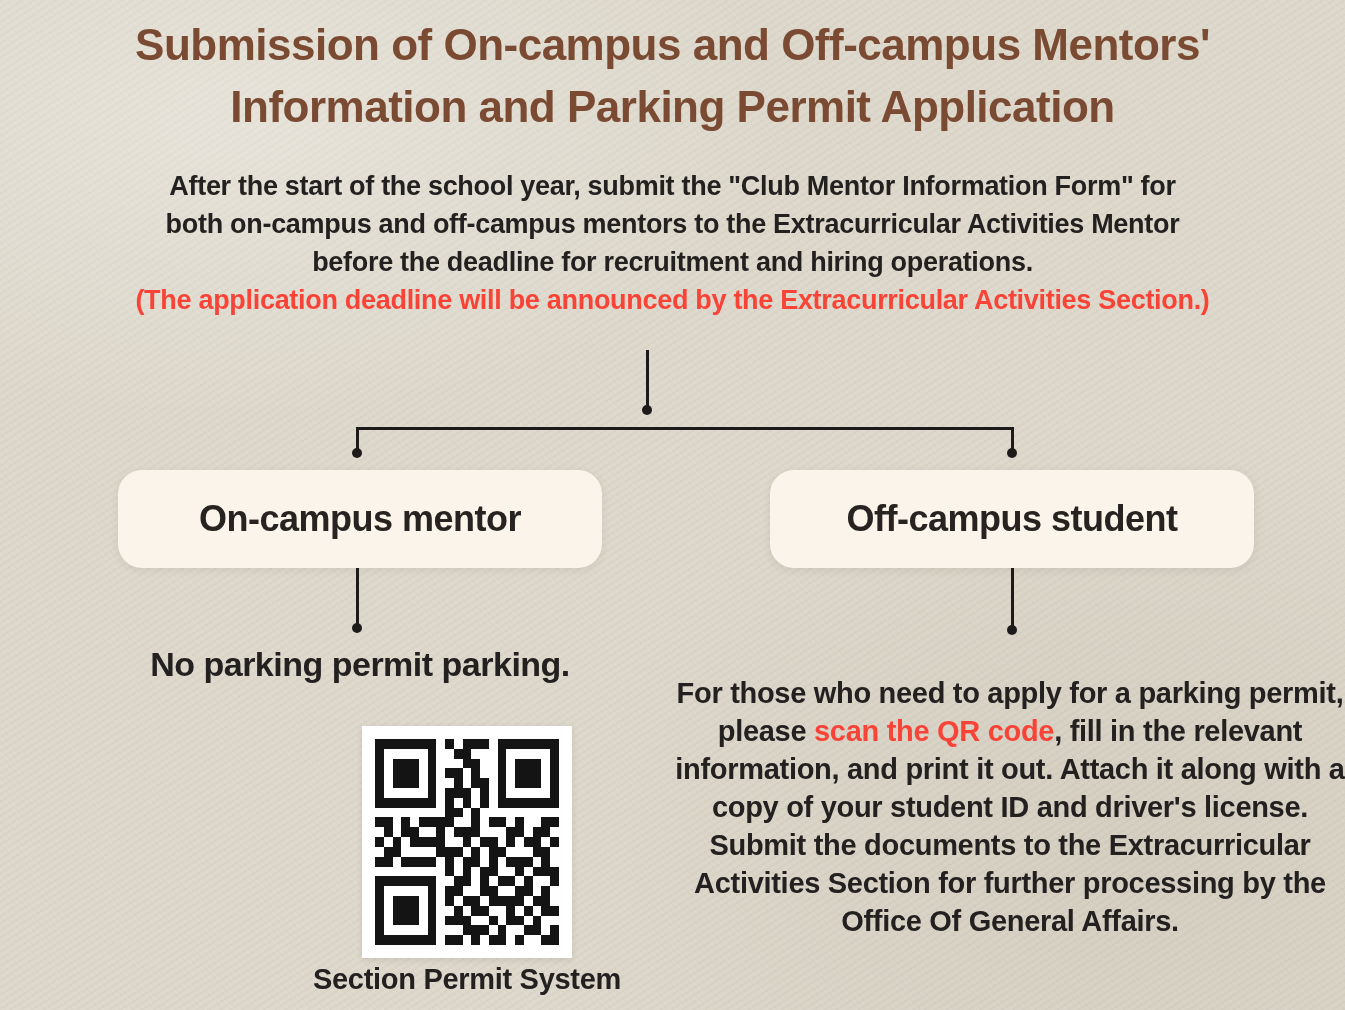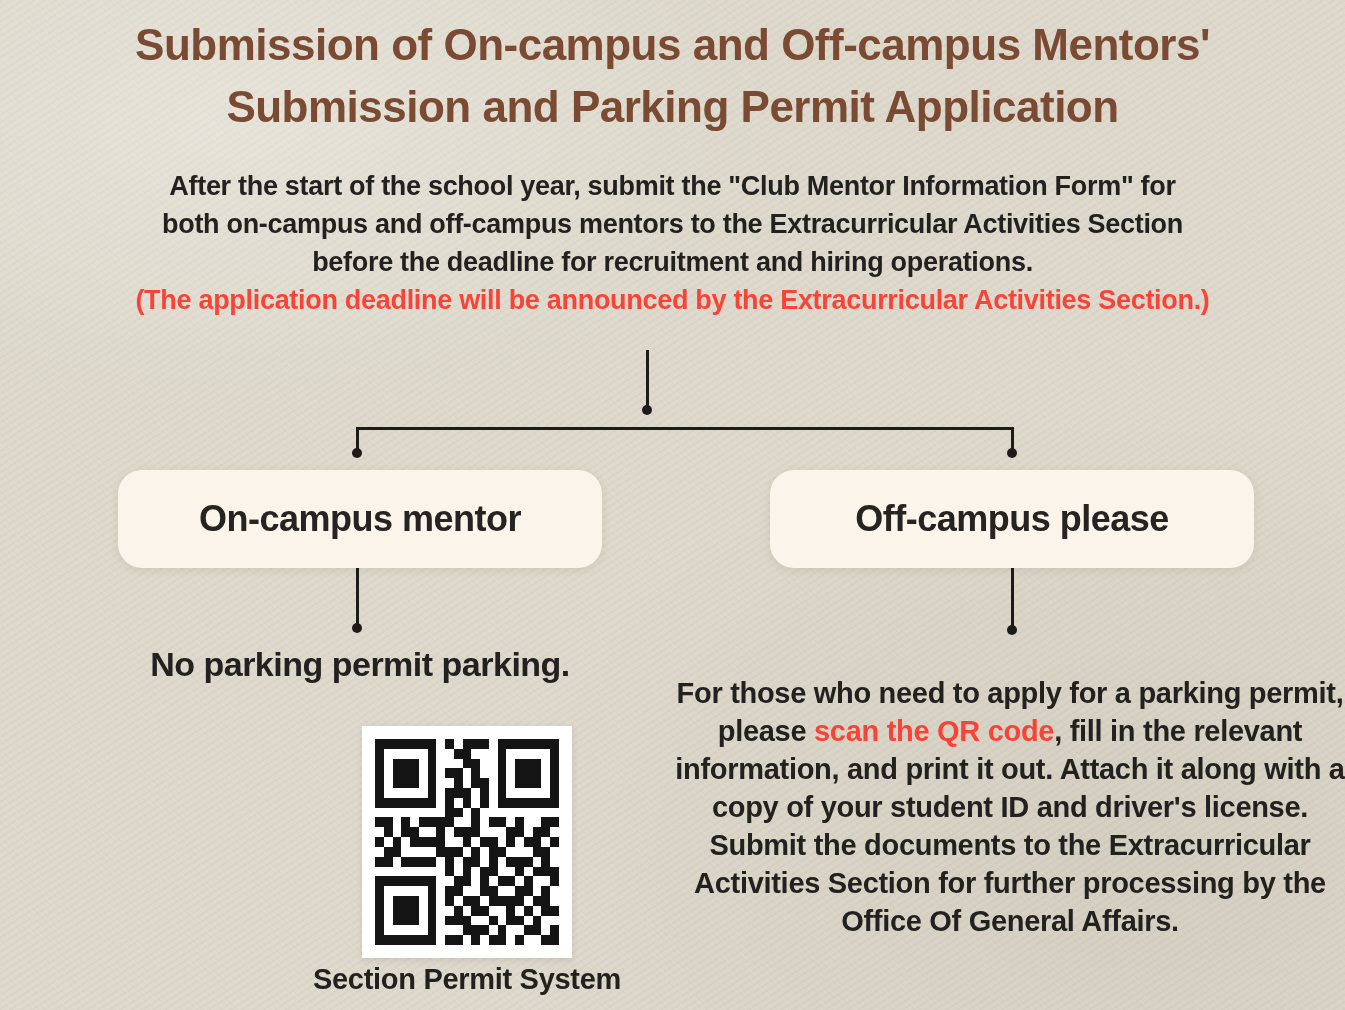--- a/index.html
+++ b/index.html
@@ -109,7 +109,7 @@
 
   <header class="title">
     <div class="title-line">Submission of On-campus and Off-campus Mentors'</div>
-    <div class="title-line">Submission and Parking Permit Application</div>
+    <div class="title-line">Information and Parking Permit Application</div>
   </header>
 
   <section class="intro">

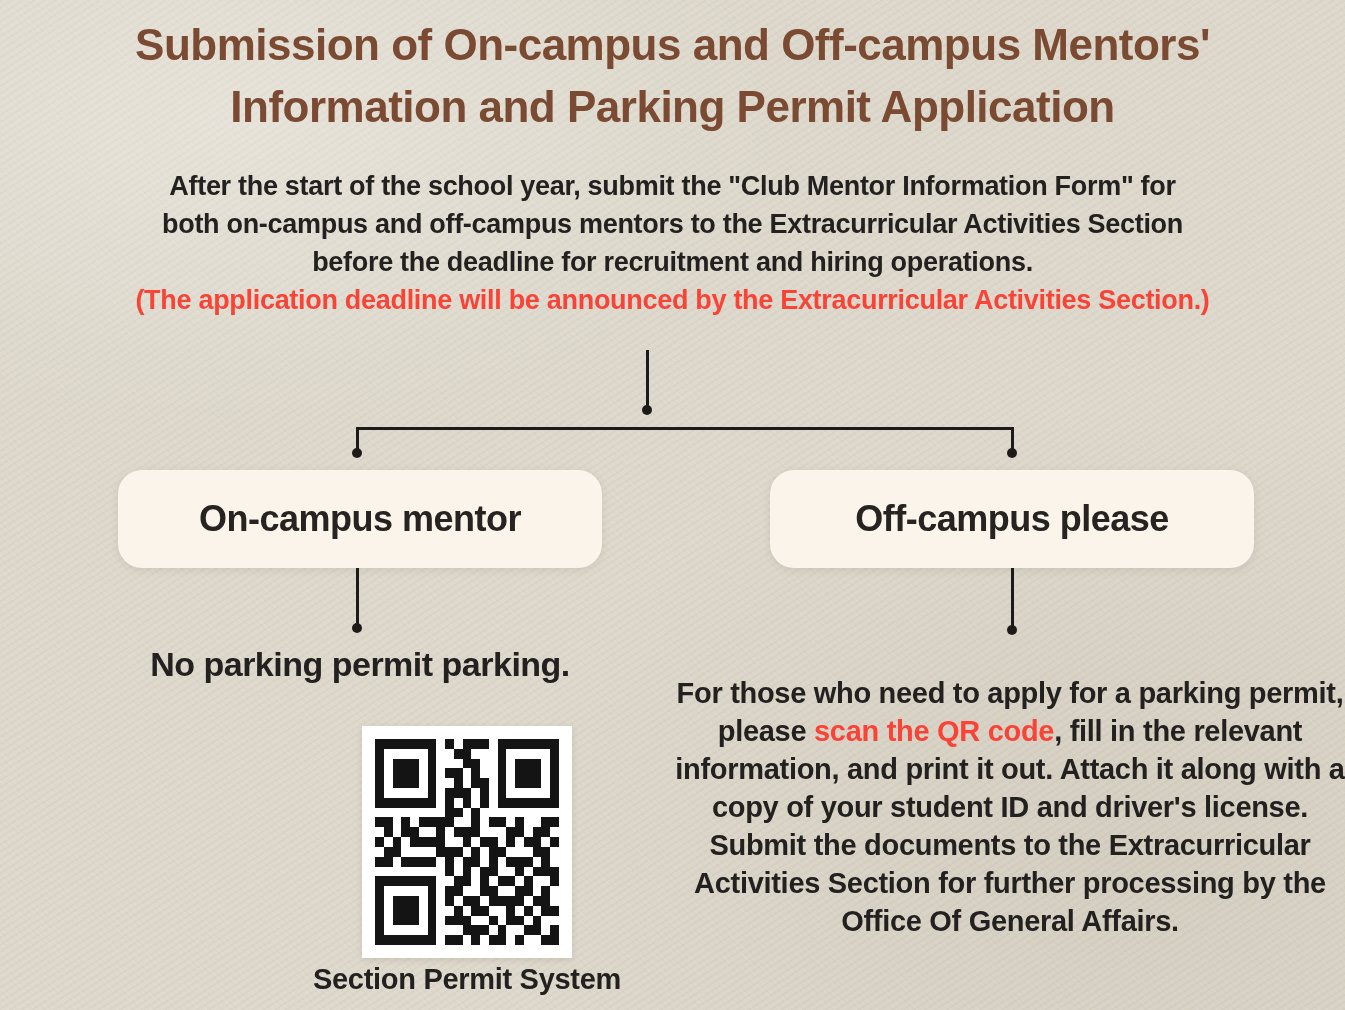--- a/index.html
+++ b/index.html
@@ -114,7 +114,7 @@
 
   <section class="intro">
     <div class="intro-line">After the start of the school year, submit the "Club Mentor Information Form" for</div>
-    <div class="intro-line">both on-campus and off-campus mentors to the Extracurricular Activities Section</div>
+    <div class="intro-line">both on-campus and off-campus mentors to the Extracurricular Activities Mentor</div>
     <div class="intro-line">before the deadline for recruitment and hiring operations.</div>
     <div class="intro-line deadline">(The application deadline will be announced by the Extracurricular Activities Section.)</div>
   </section>

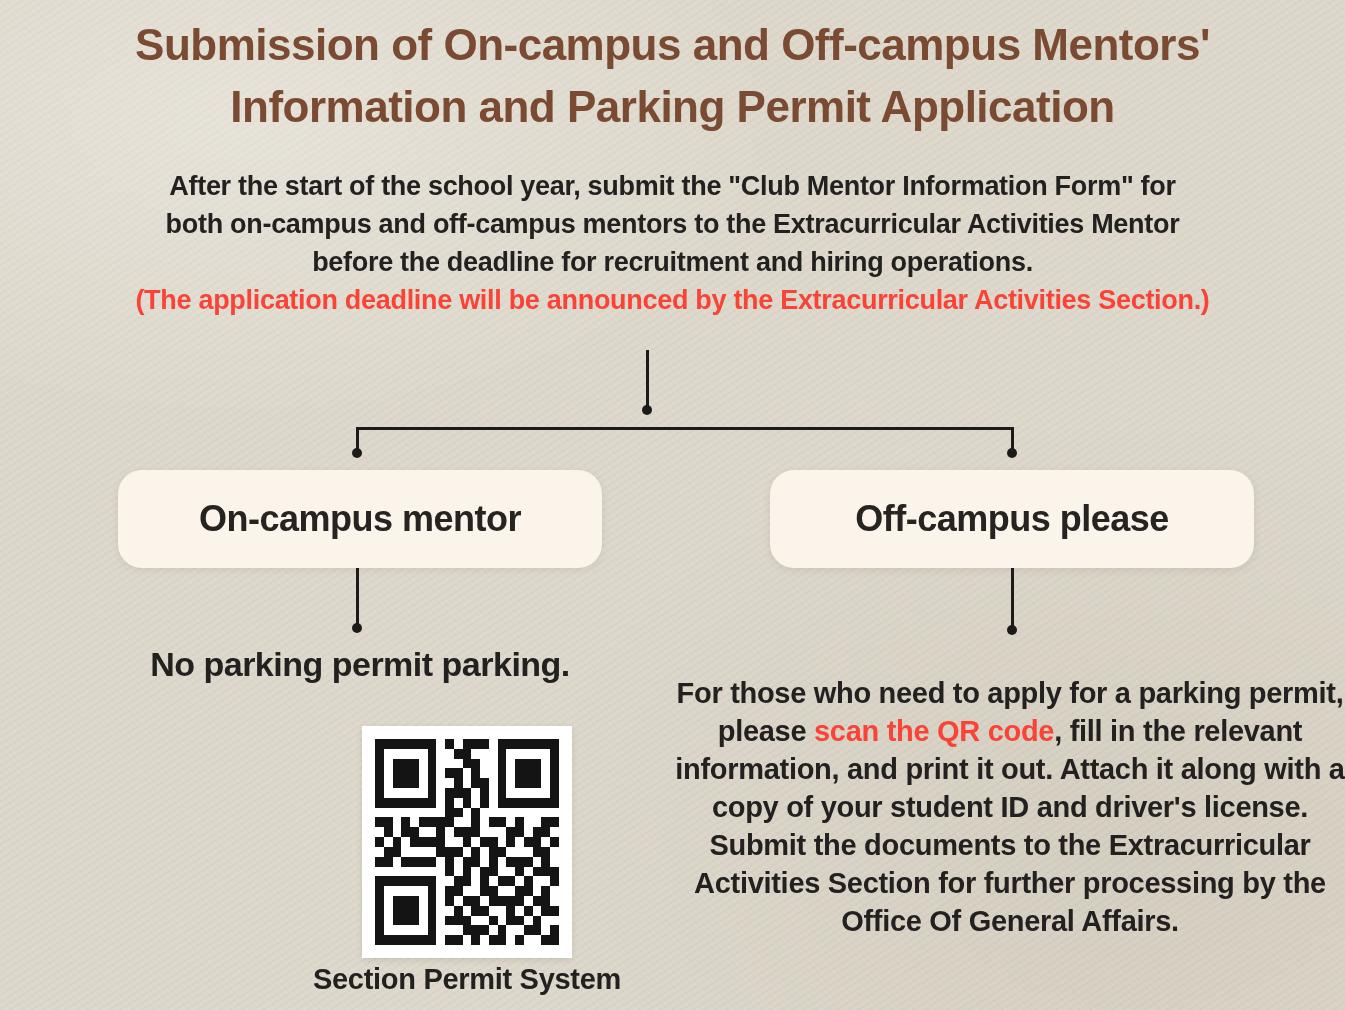--- a/index.html
+++ b/index.html
@@ -131,7 +131,7 @@
     <span class="node-label">On-campus mentor</span>
   </div>
   <div class="node node-right">
-    <span class="node-label">Off-campus please</span>
+    <span class="node-label">Off-campus student</span>
   </div>
 
   <div class="cline" style="left:356px; top:568px; width:3px; height:56px;"></div>

